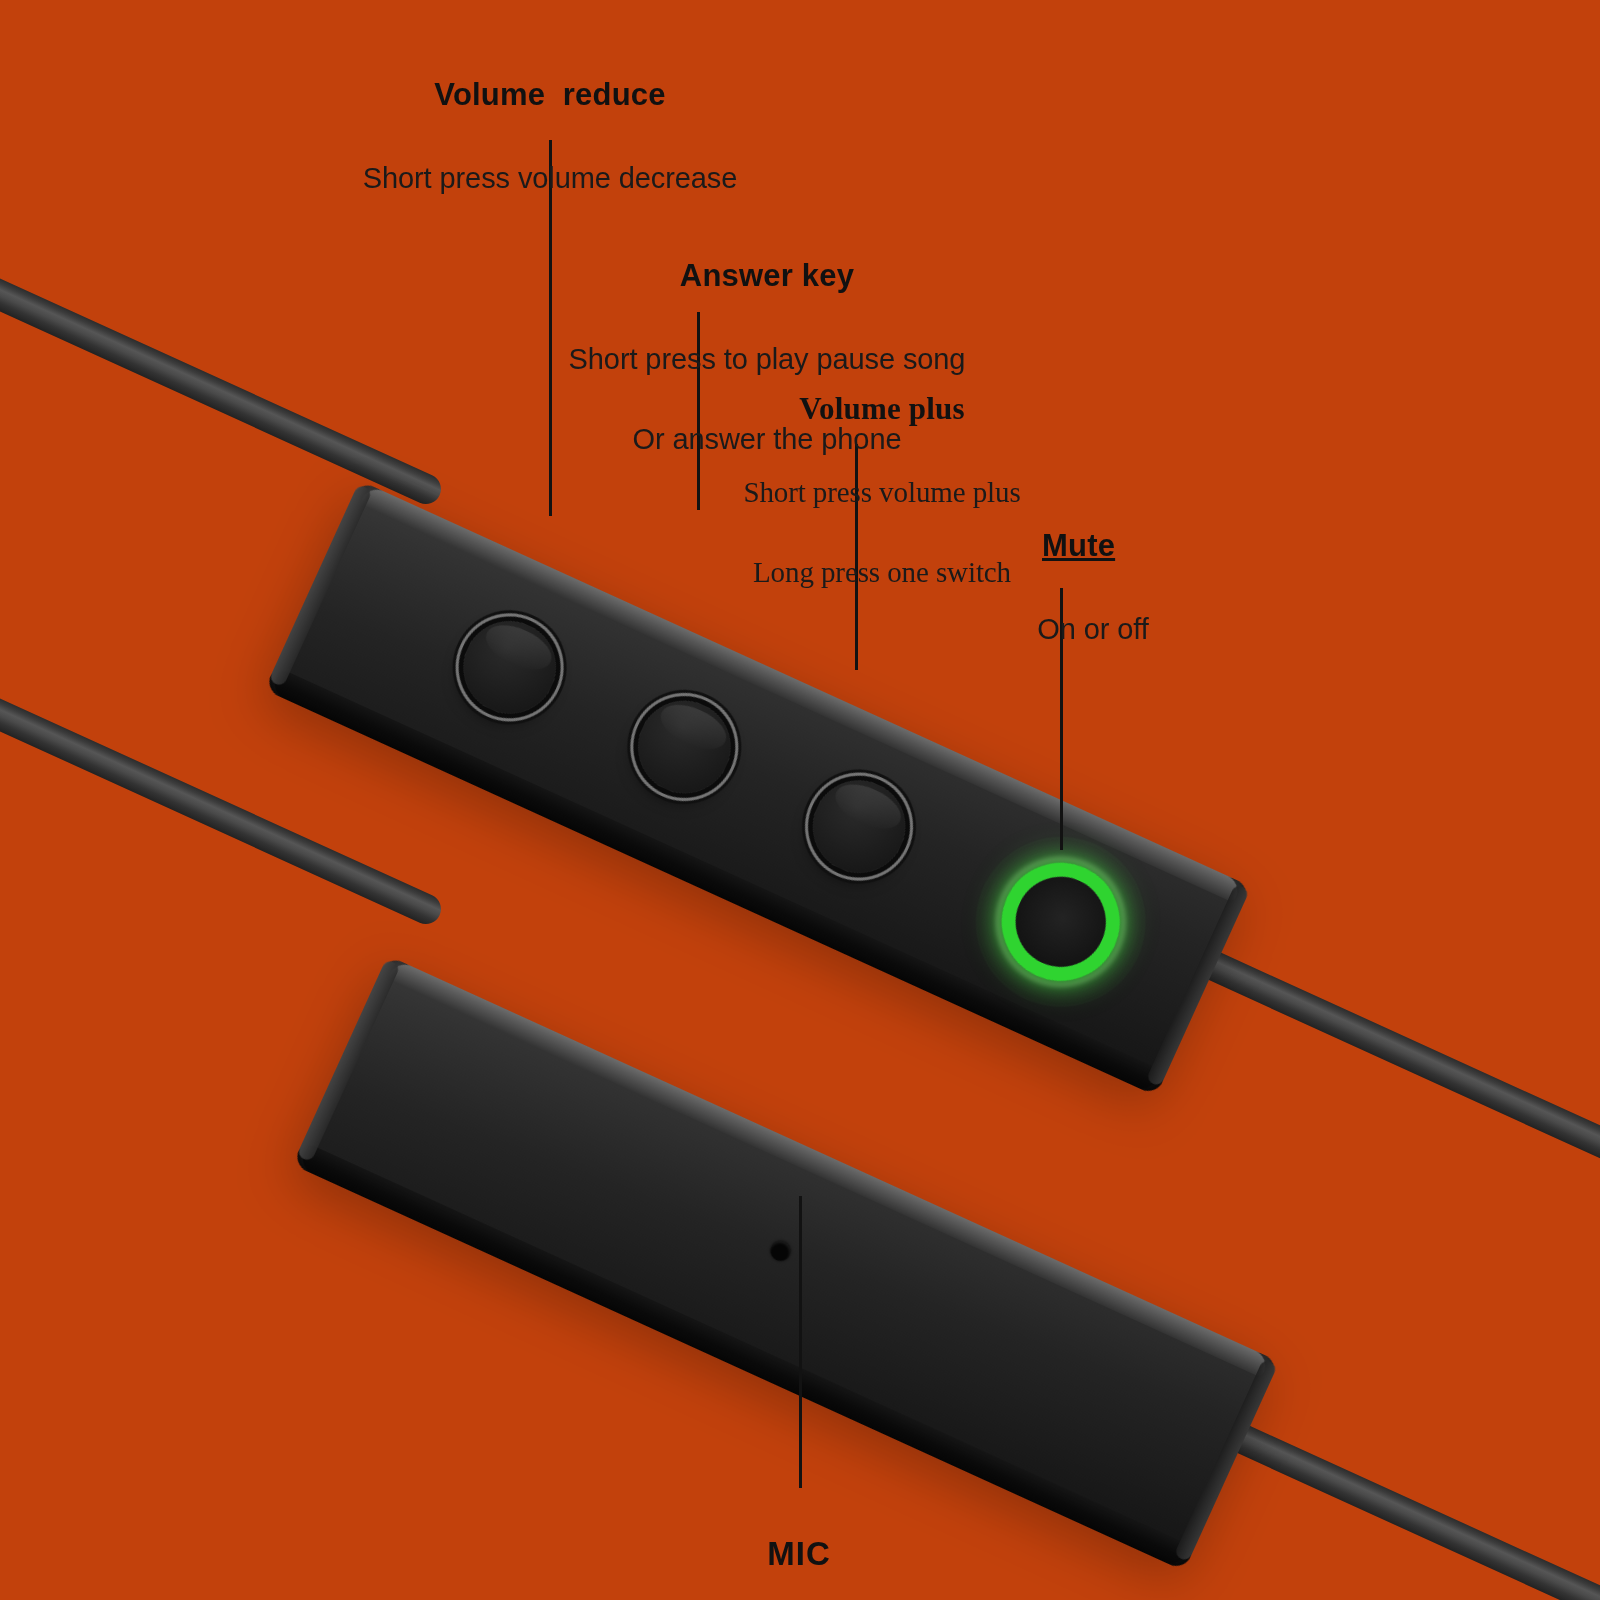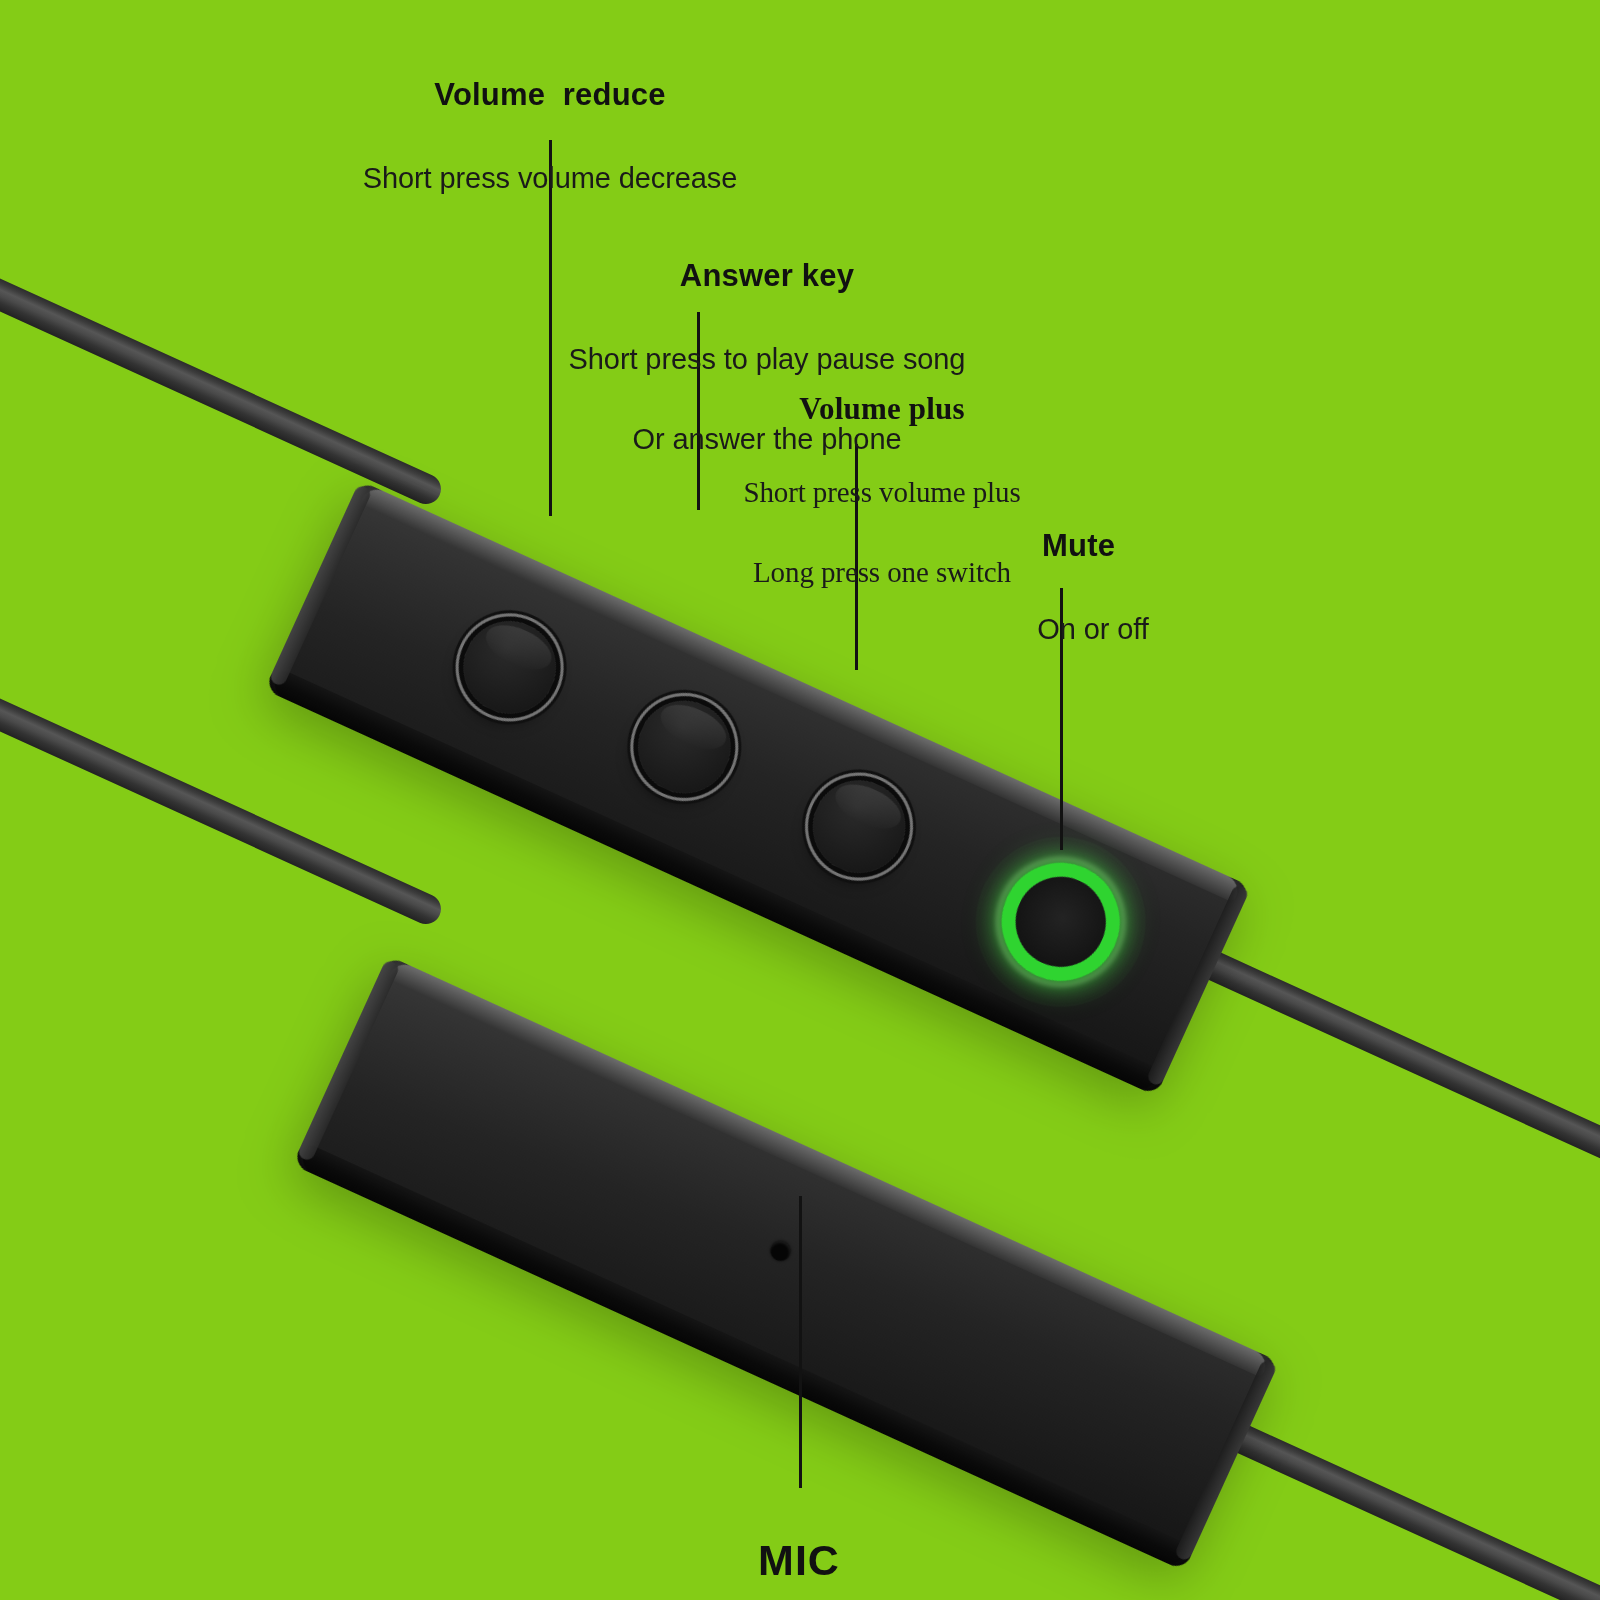--- a/index.html
+++ b/index.html
@@ -11,7 +11,7 @@
     position: relative;
     width: 1600px;
     height: 1600px;
-    background: #84cc16;
+    background: #c2410c;
     overflow: hidden;
     font-family: "Liberation Sans", sans-serif;
     color: #111111;

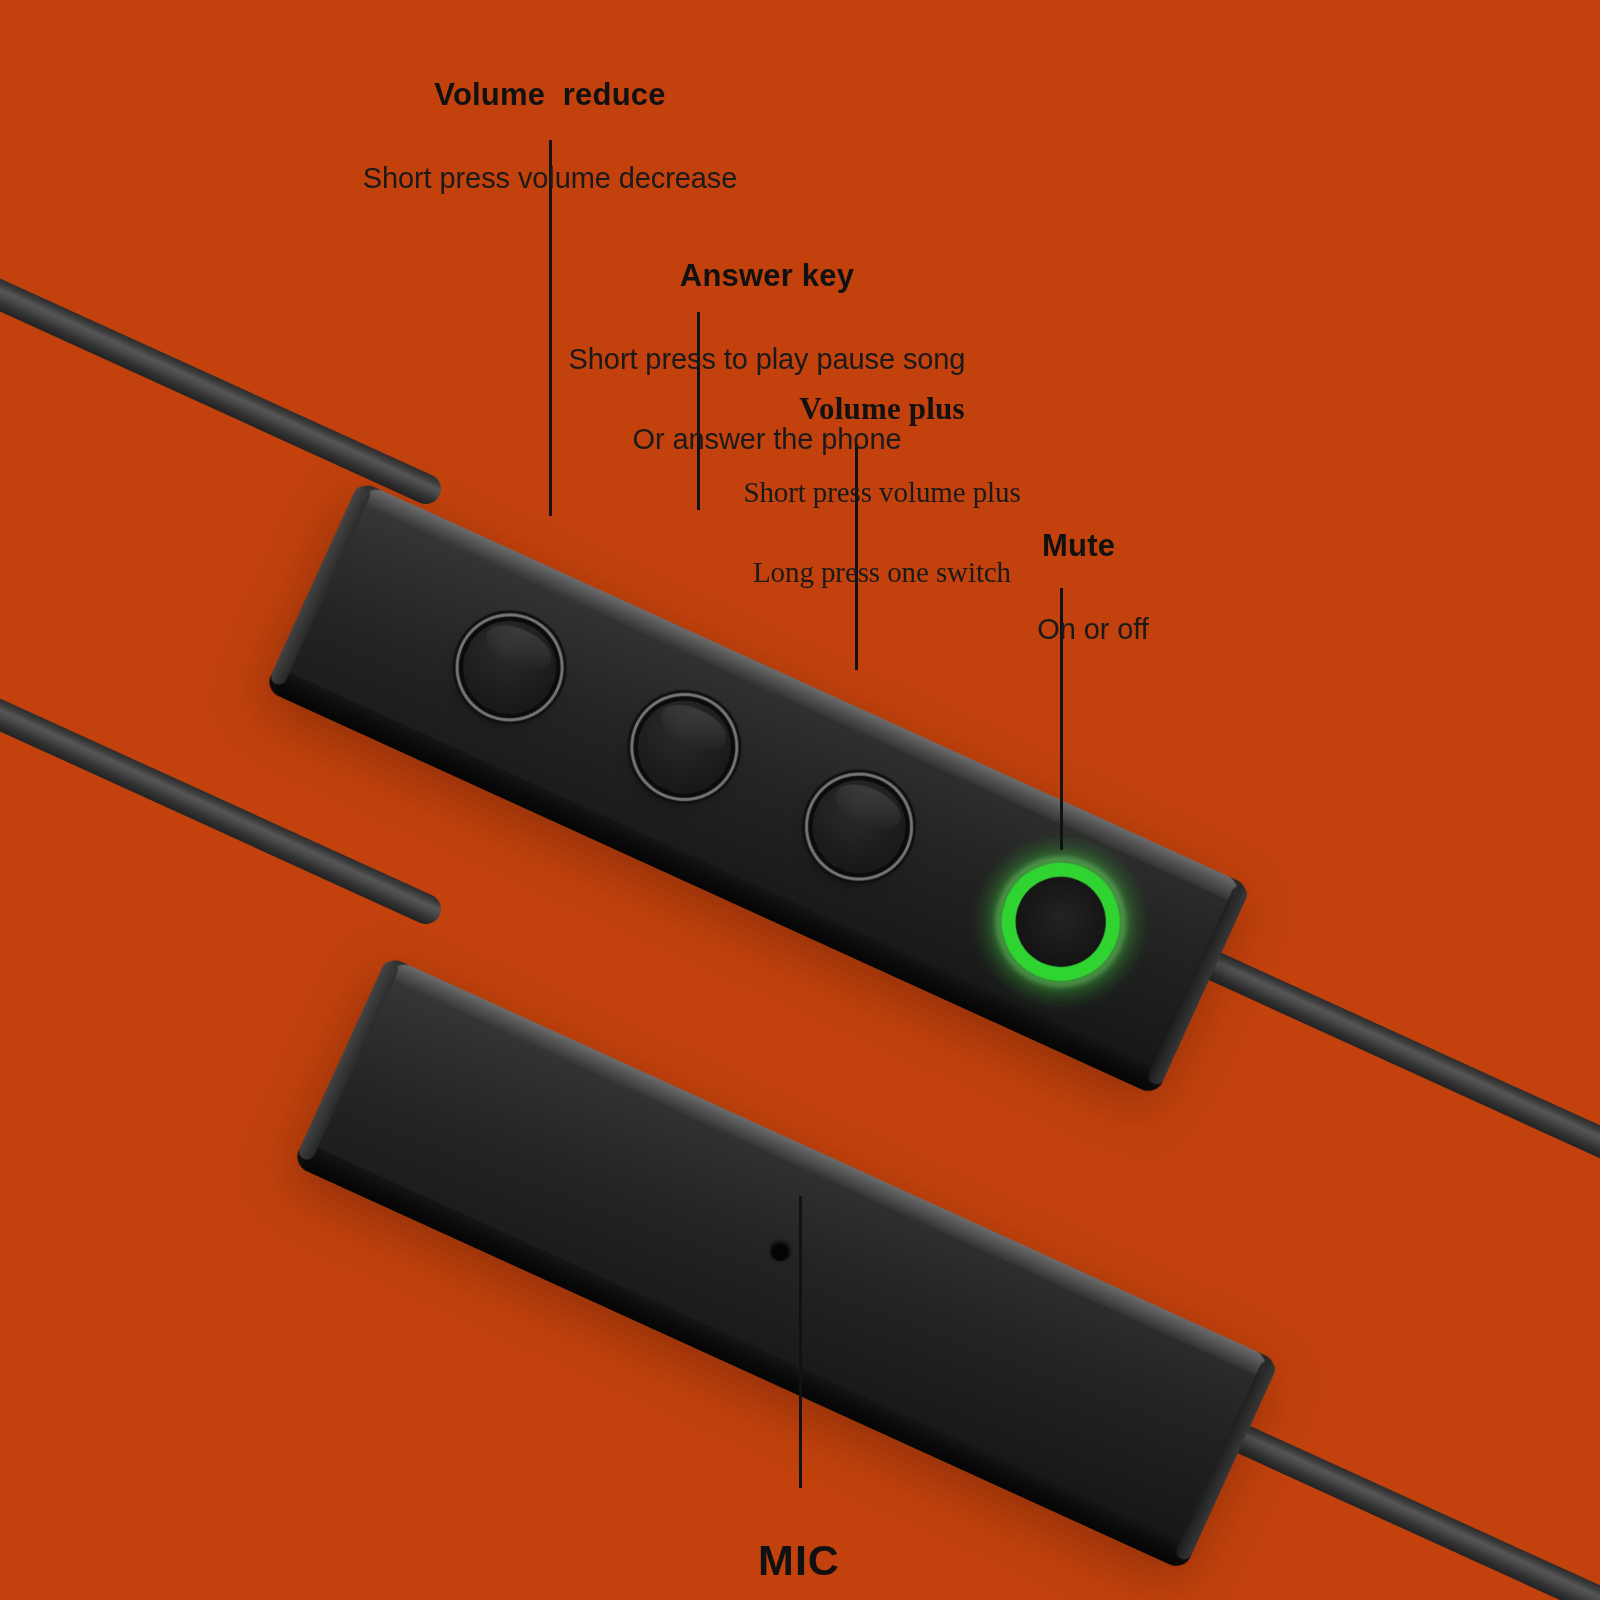--- a/index.html
+++ b/index.html
@@ -39,7 +39,7 @@
     color: #1a1a1a;
     margin-top: 8px;
   }
-  .callout.left-head .c-title { text-align: left; padding-left: 8px; }
+  .callout.left-head .c-title { text-align: left; padding-left: 8px; text-decoration: underline; }
 
   
   .leader {

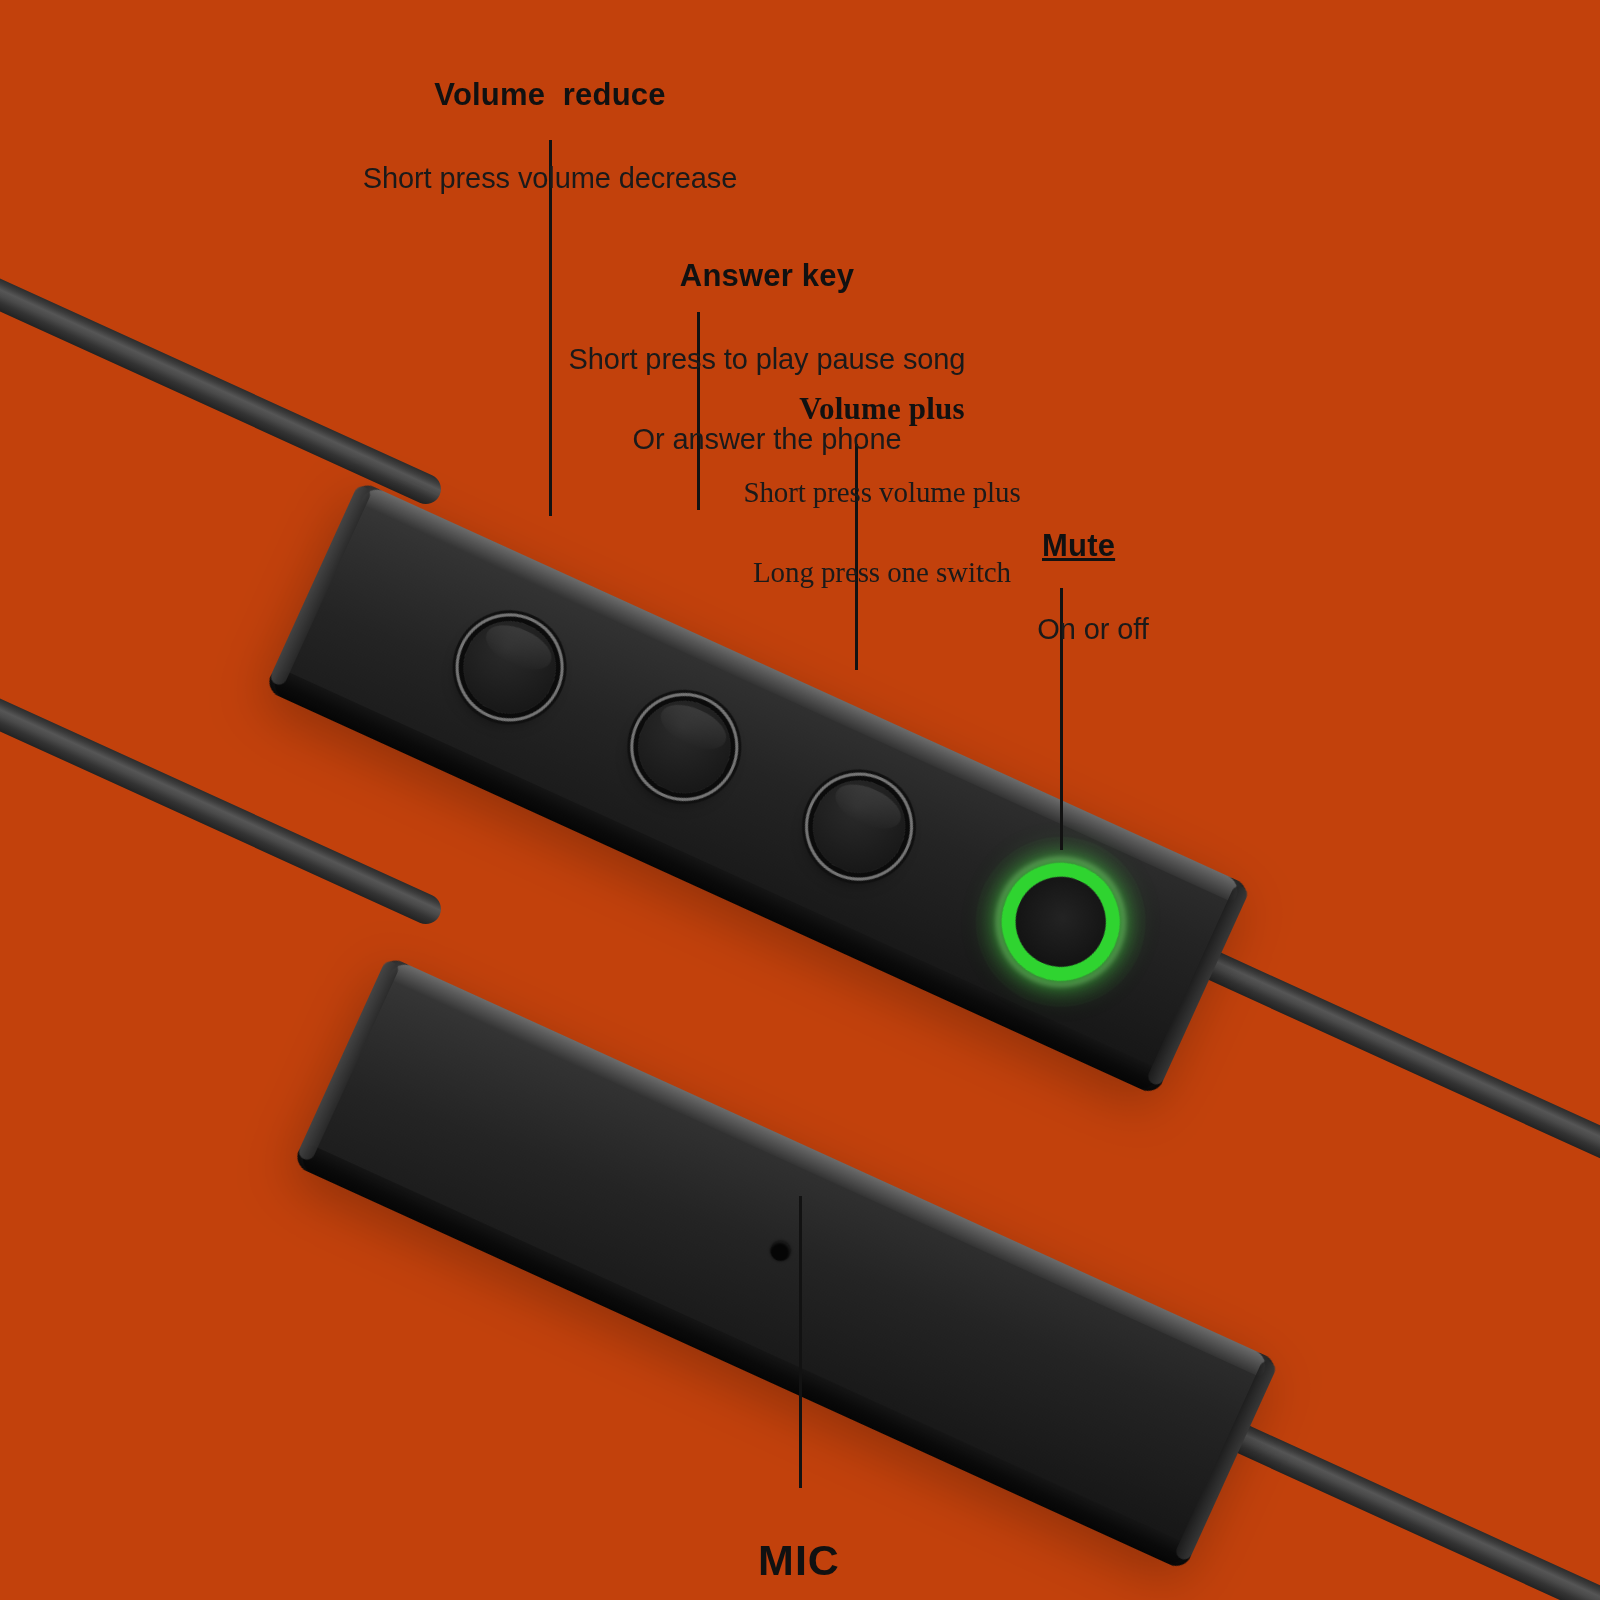--- a/index.html
+++ b/index.html
@@ -253,7 +253,7 @@
   </div>
 
   <div class="callout" style="left: 699px; top: 1498px; width: 200px;">
-    <span class="c-title" style="font-size: 43px; letter-spacing: 1px;">MIC</span>
+    <span class="c-title" style="font-size: 33px; letter-spacing: 1px;">MIC</span>
   </div>
 
 </div>

